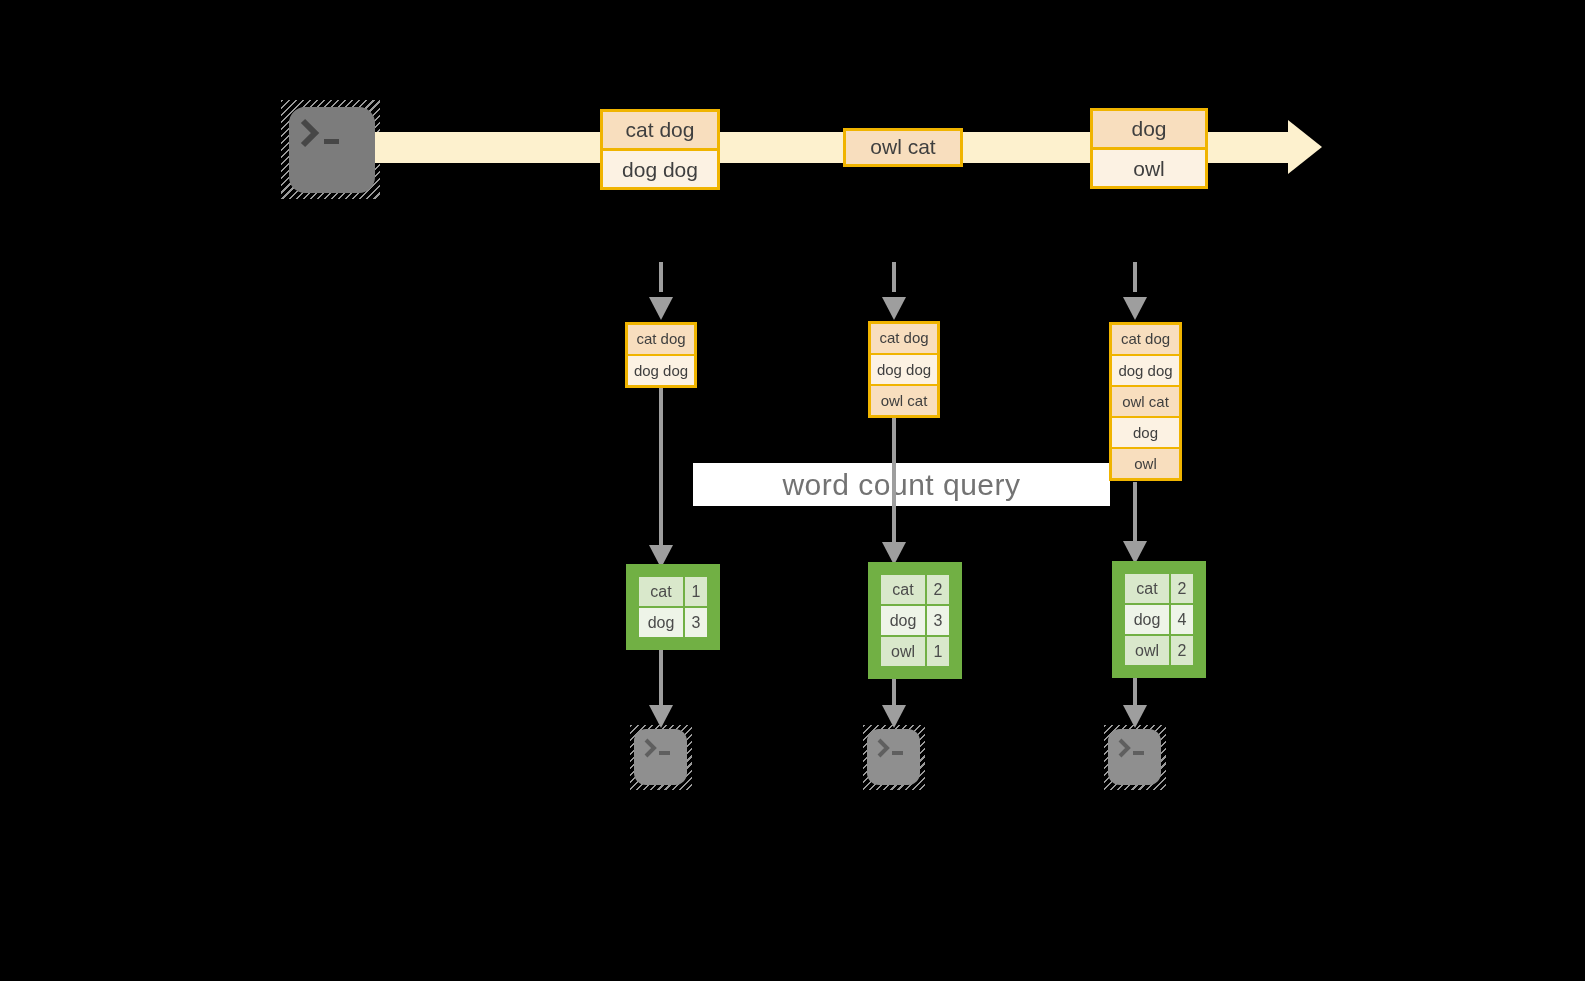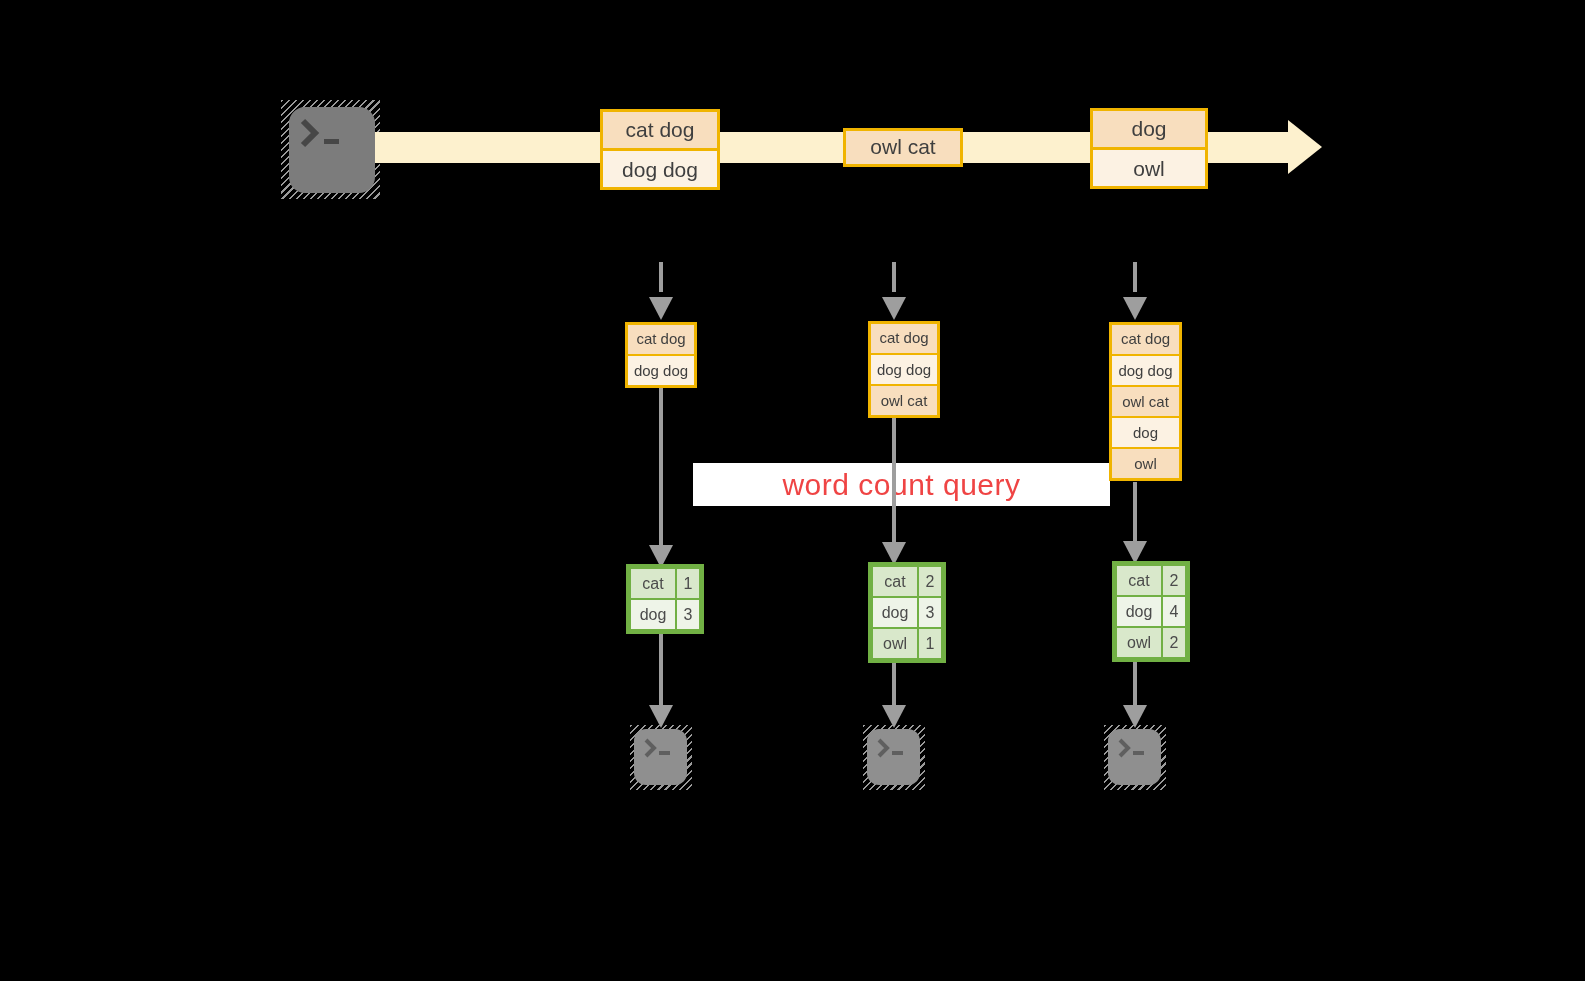--- a/index.html
+++ b/index.html
@@ -40,7 +40,7 @@
 
   
   .band{background:#FFFFFF;z-index:1;display:flex;align-items:center;justify-content:center;}
-  .band-label{font-size:30px;font-weight:300;color:#ef4444;letter-spacing:0.5px;}
+  .band-label{font-size:30px;font-weight:300;color:#737373;letter-spacing:0.5px;}
 
   
   .gtable{background:#71B044;padding:5px;display:grid;grid-template-columns:44px 22px;gap:2px;z-index:3;}

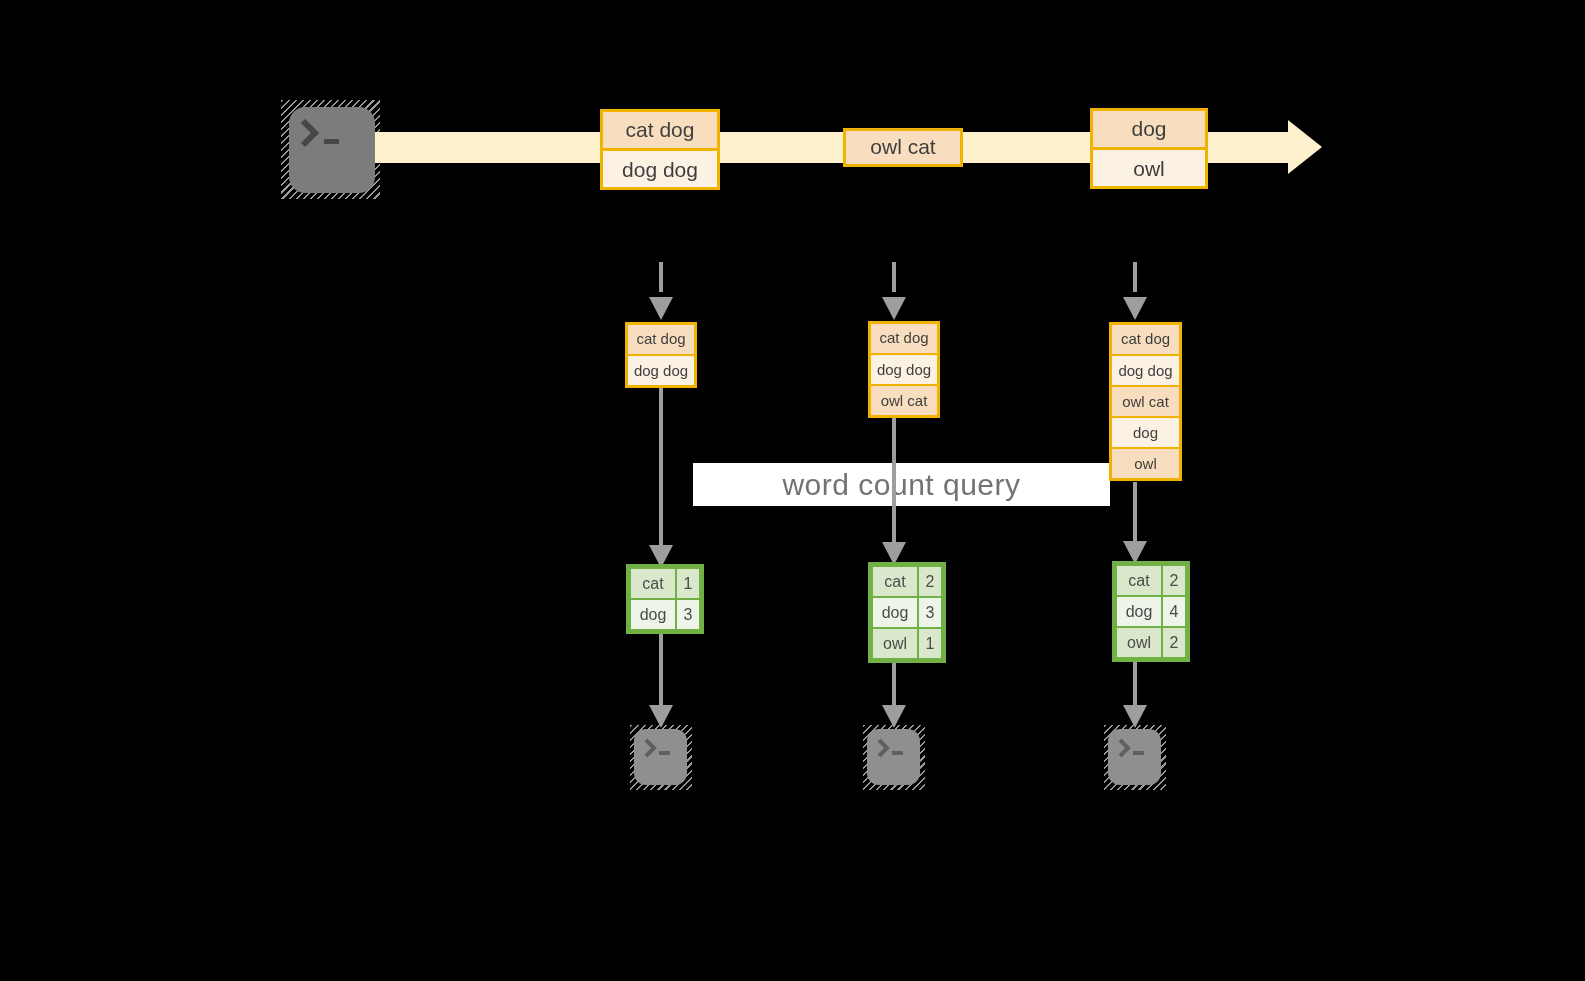--- a/index.html
+++ b/index.html
@@ -43,7 +43,7 @@
   .band-label{font-size:30px;font-weight:300;color:#737373;letter-spacing:0.5px;}
 
   
-  .gtable{background:#71B044;padding:5px;display:grid;grid-template-columns:44px 22px;gap:2px;z-index:3;}
+  .gtable{background:#71B044;padding:13px;display:grid;grid-template-columns:44px 22px;gap:2px;z-index:3;}
   .gtable .gcell{height:29px;line-height:29px;text-align:center;font-size:16px;color:#4B4B4B;}
   .gtone-a{background:#D9E8CB;}
   .gtone-b{background:#EEF4E8;}

